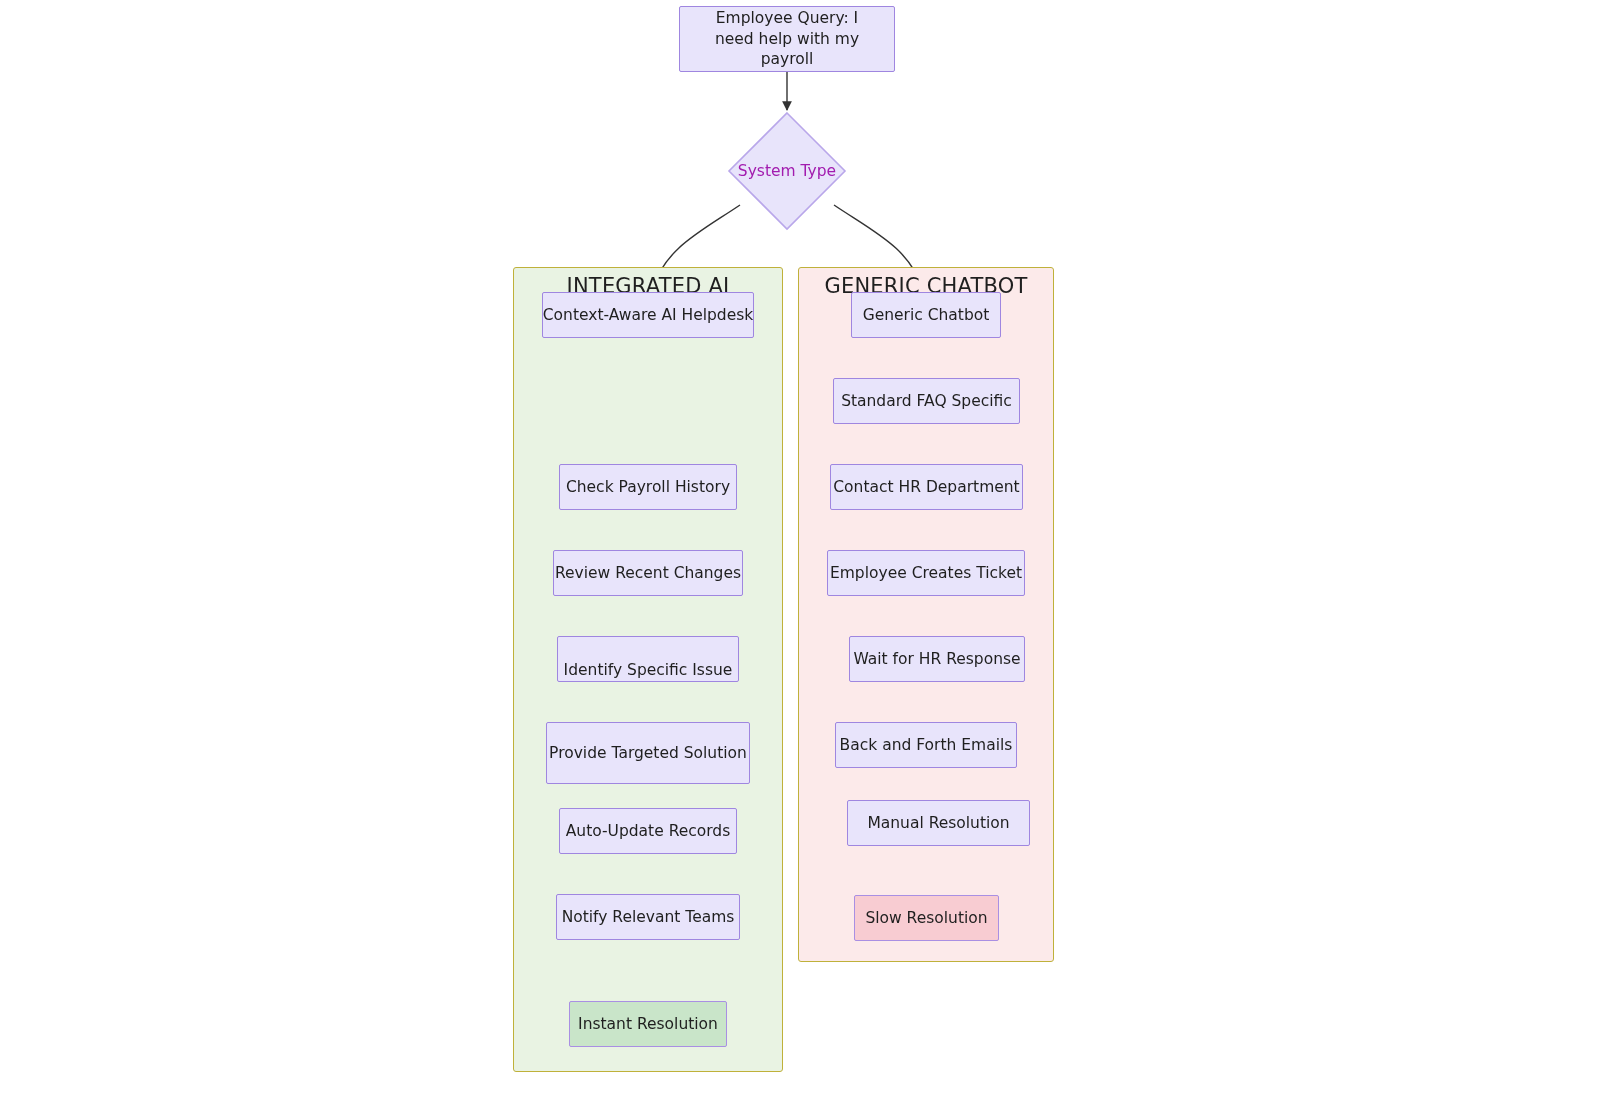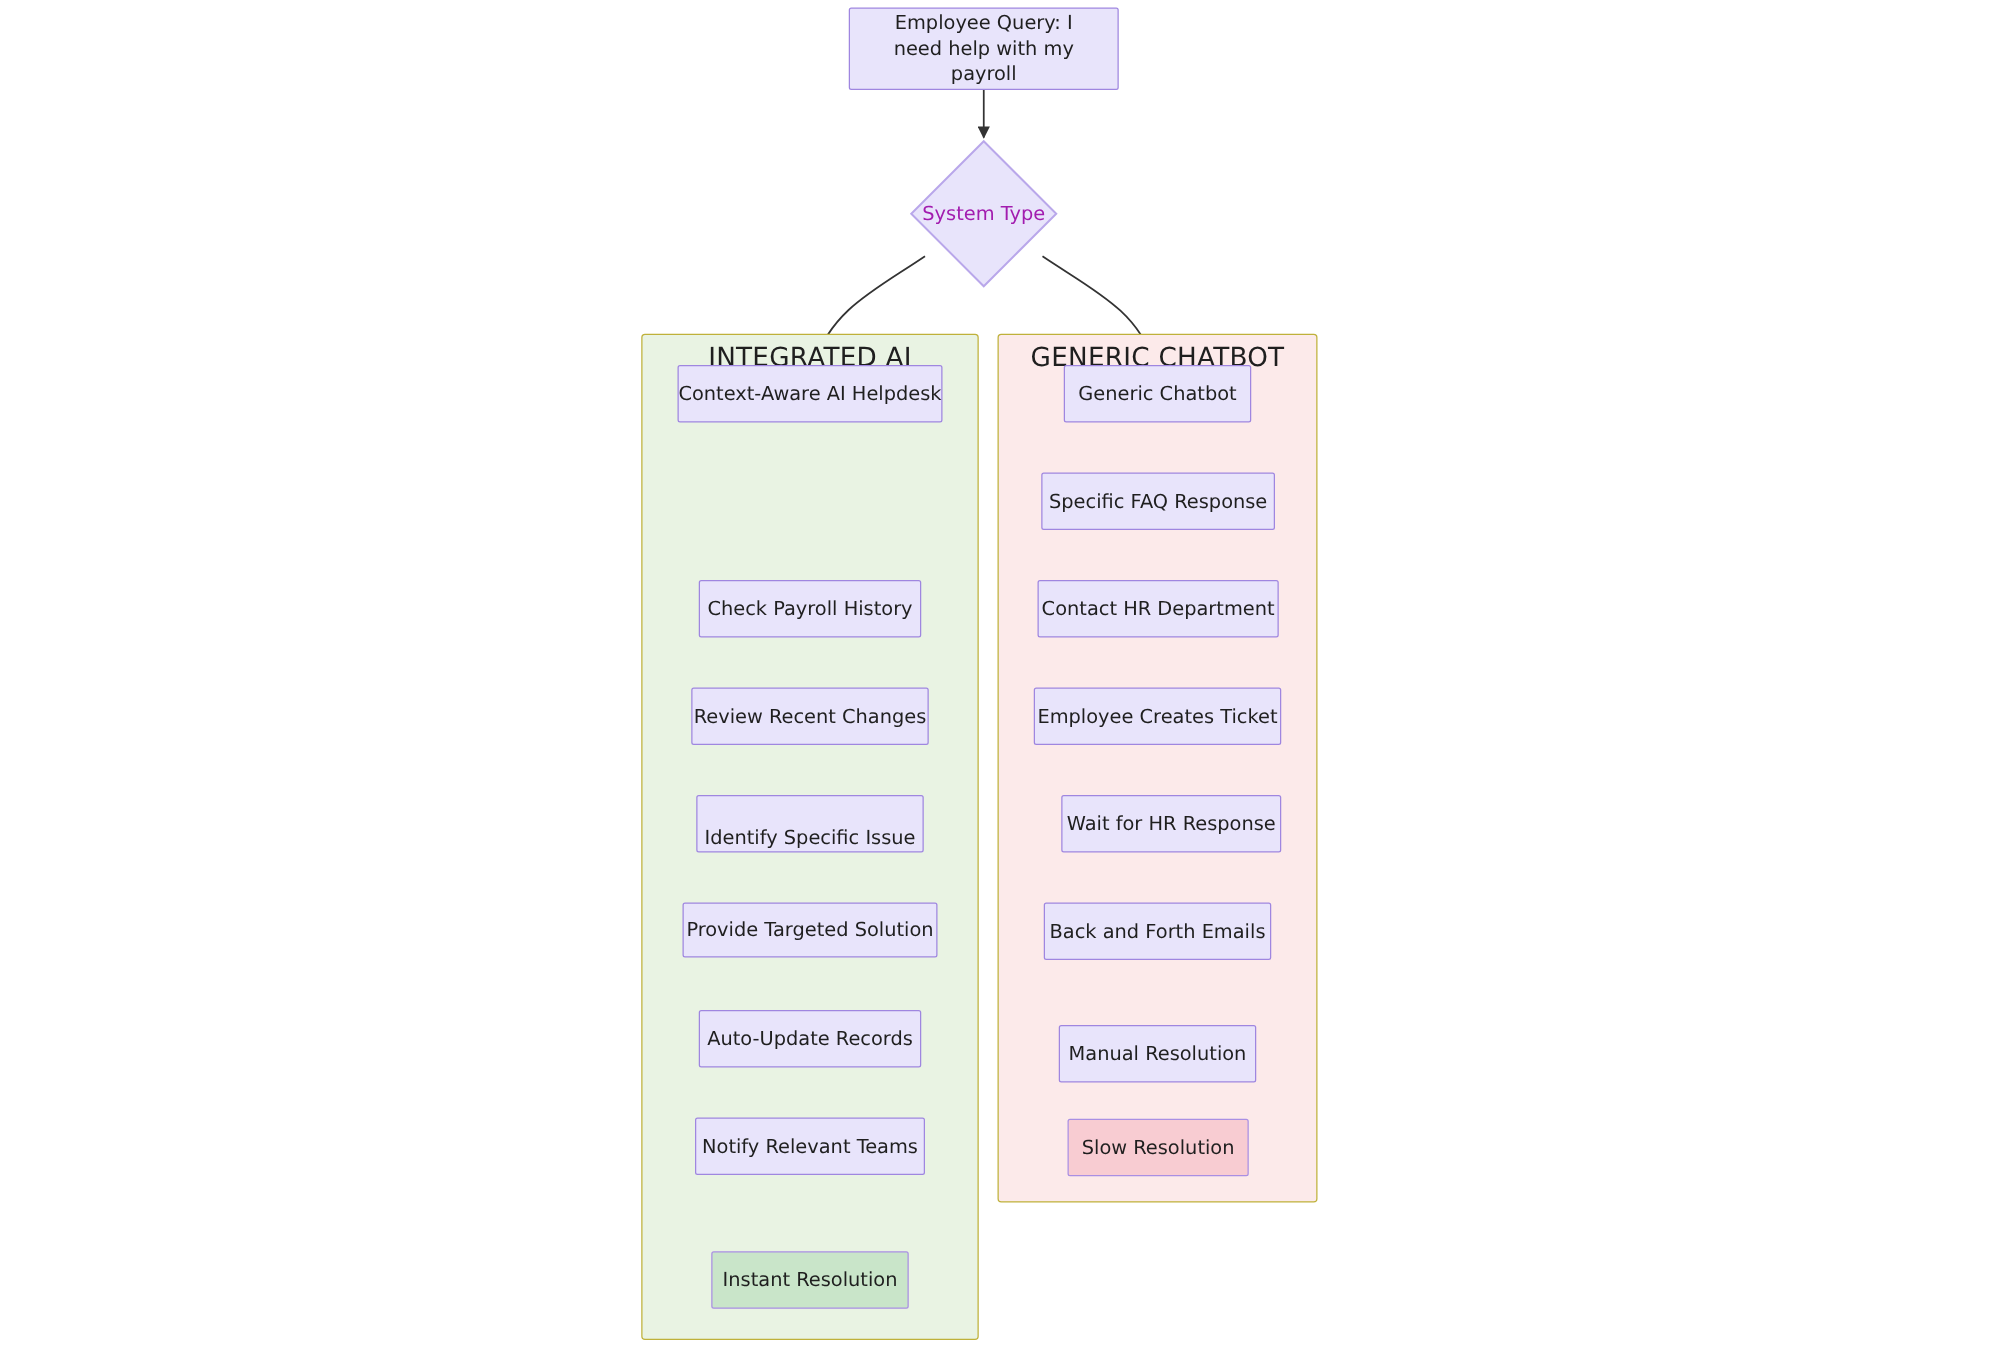--- a/index.html
+++ b/index.html
@@ -189,7 +189,7 @@
   </div>
 
   <div class="node" style="left:833px; top:378px; width:187px; height:46px;">
-    <span>Specific FAQ Response</span>
+    <span>Standard FAQ Specific</span>
   </div>
 
   <div class="node" style="left:830px; top:464px; width:193px; height:46px;">

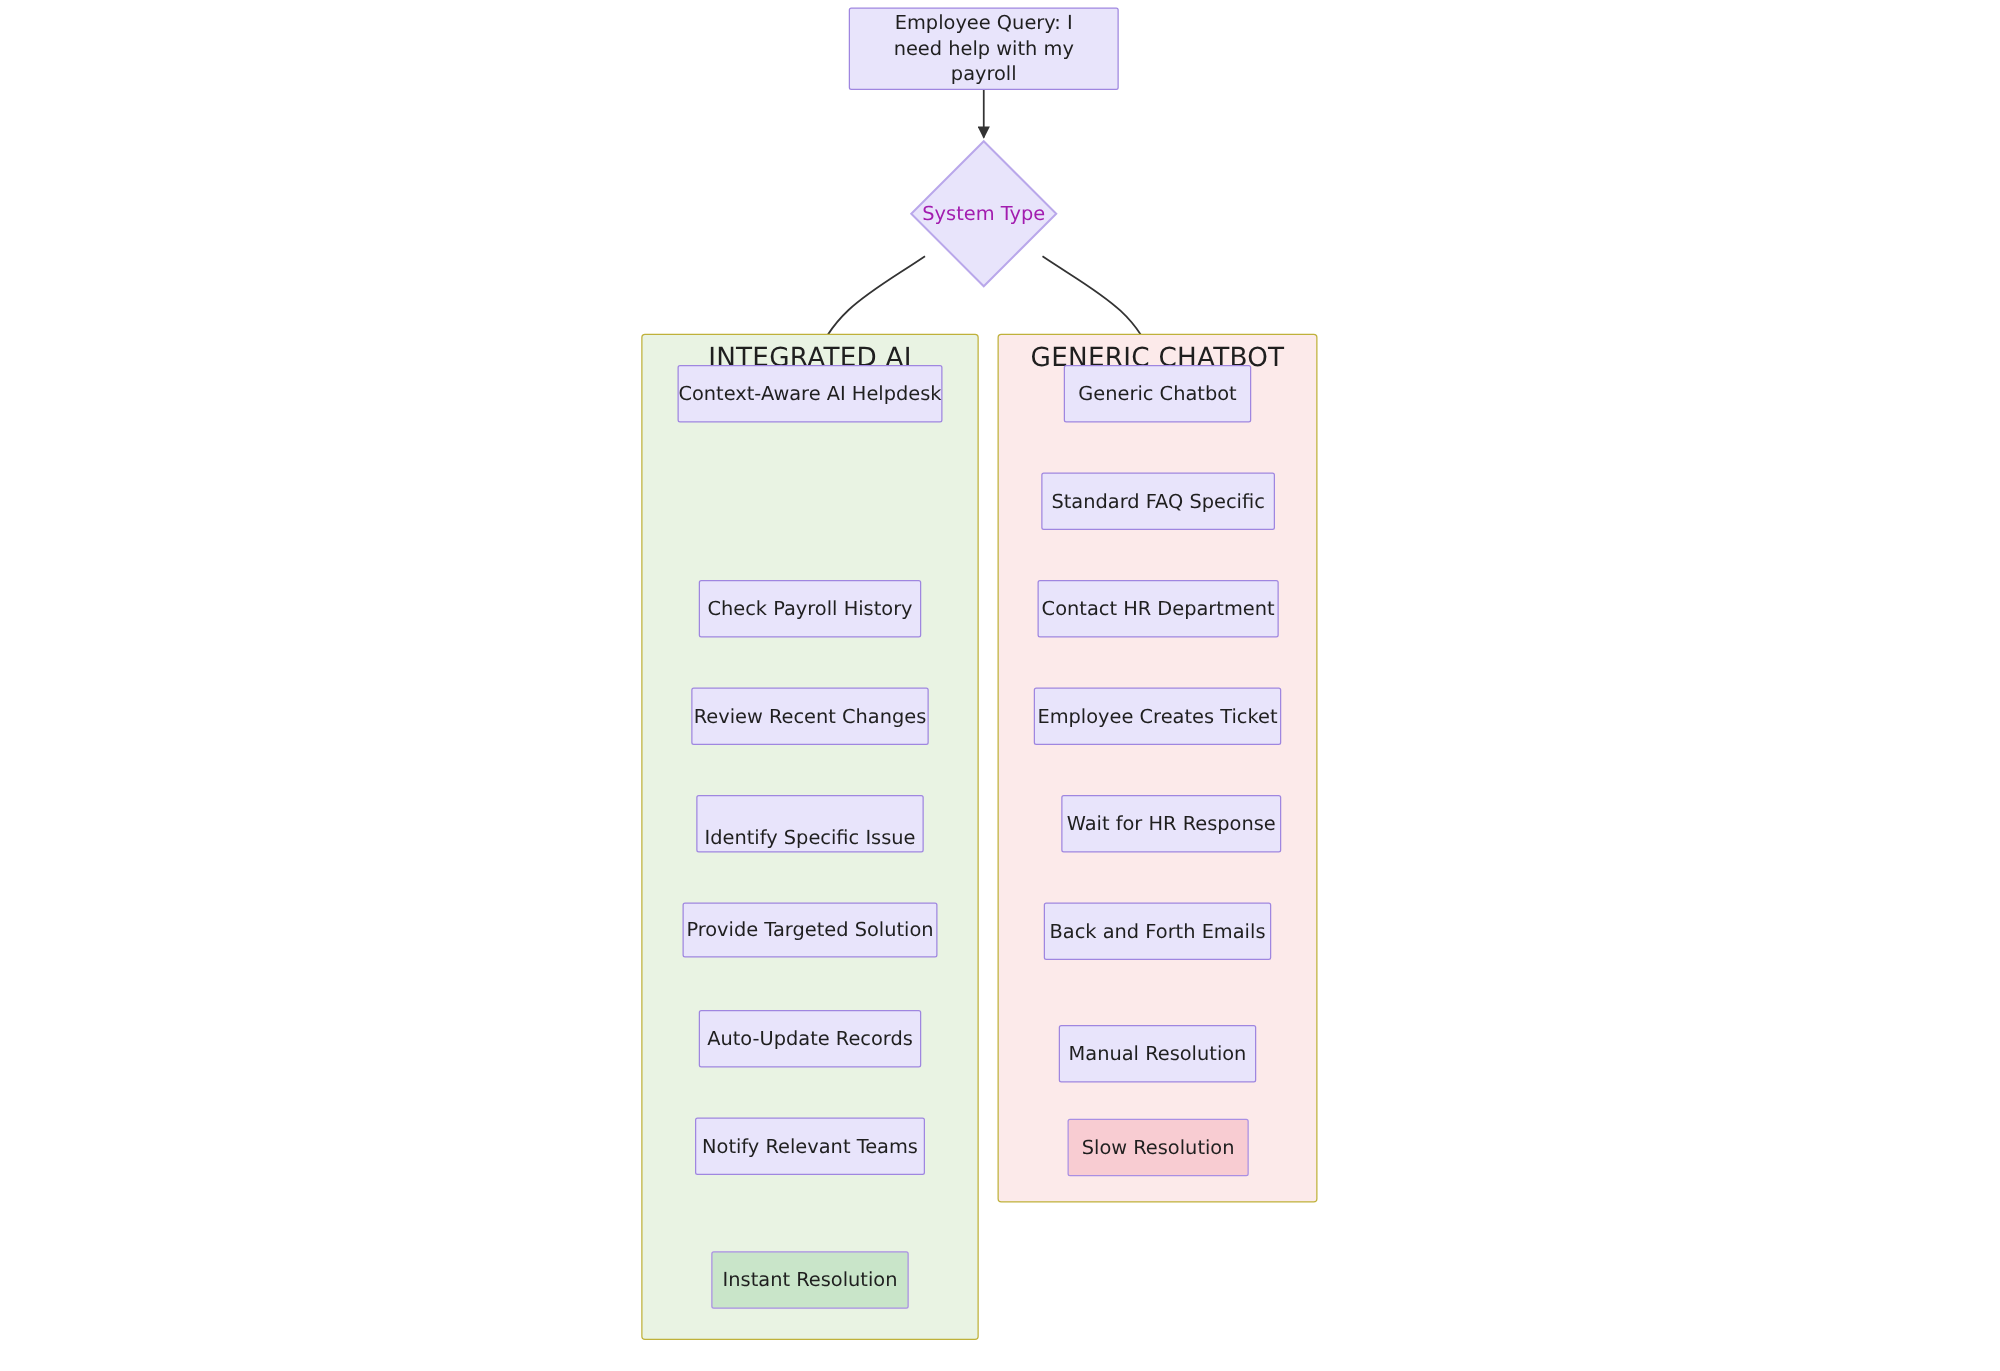--- a/index.html
+++ b/index.html
@@ -164,7 +164,7 @@
     <span>Identify Specific Issue</span>
   </div>
 
-  <div class="node" style="left:546px; top:722px; width:204px; height:44px;">
+  <div class="node" style="left:546px; top:722px; width:204px; height:62px;">
     <span>Provide Targeted Solution</span>
   </div>
 

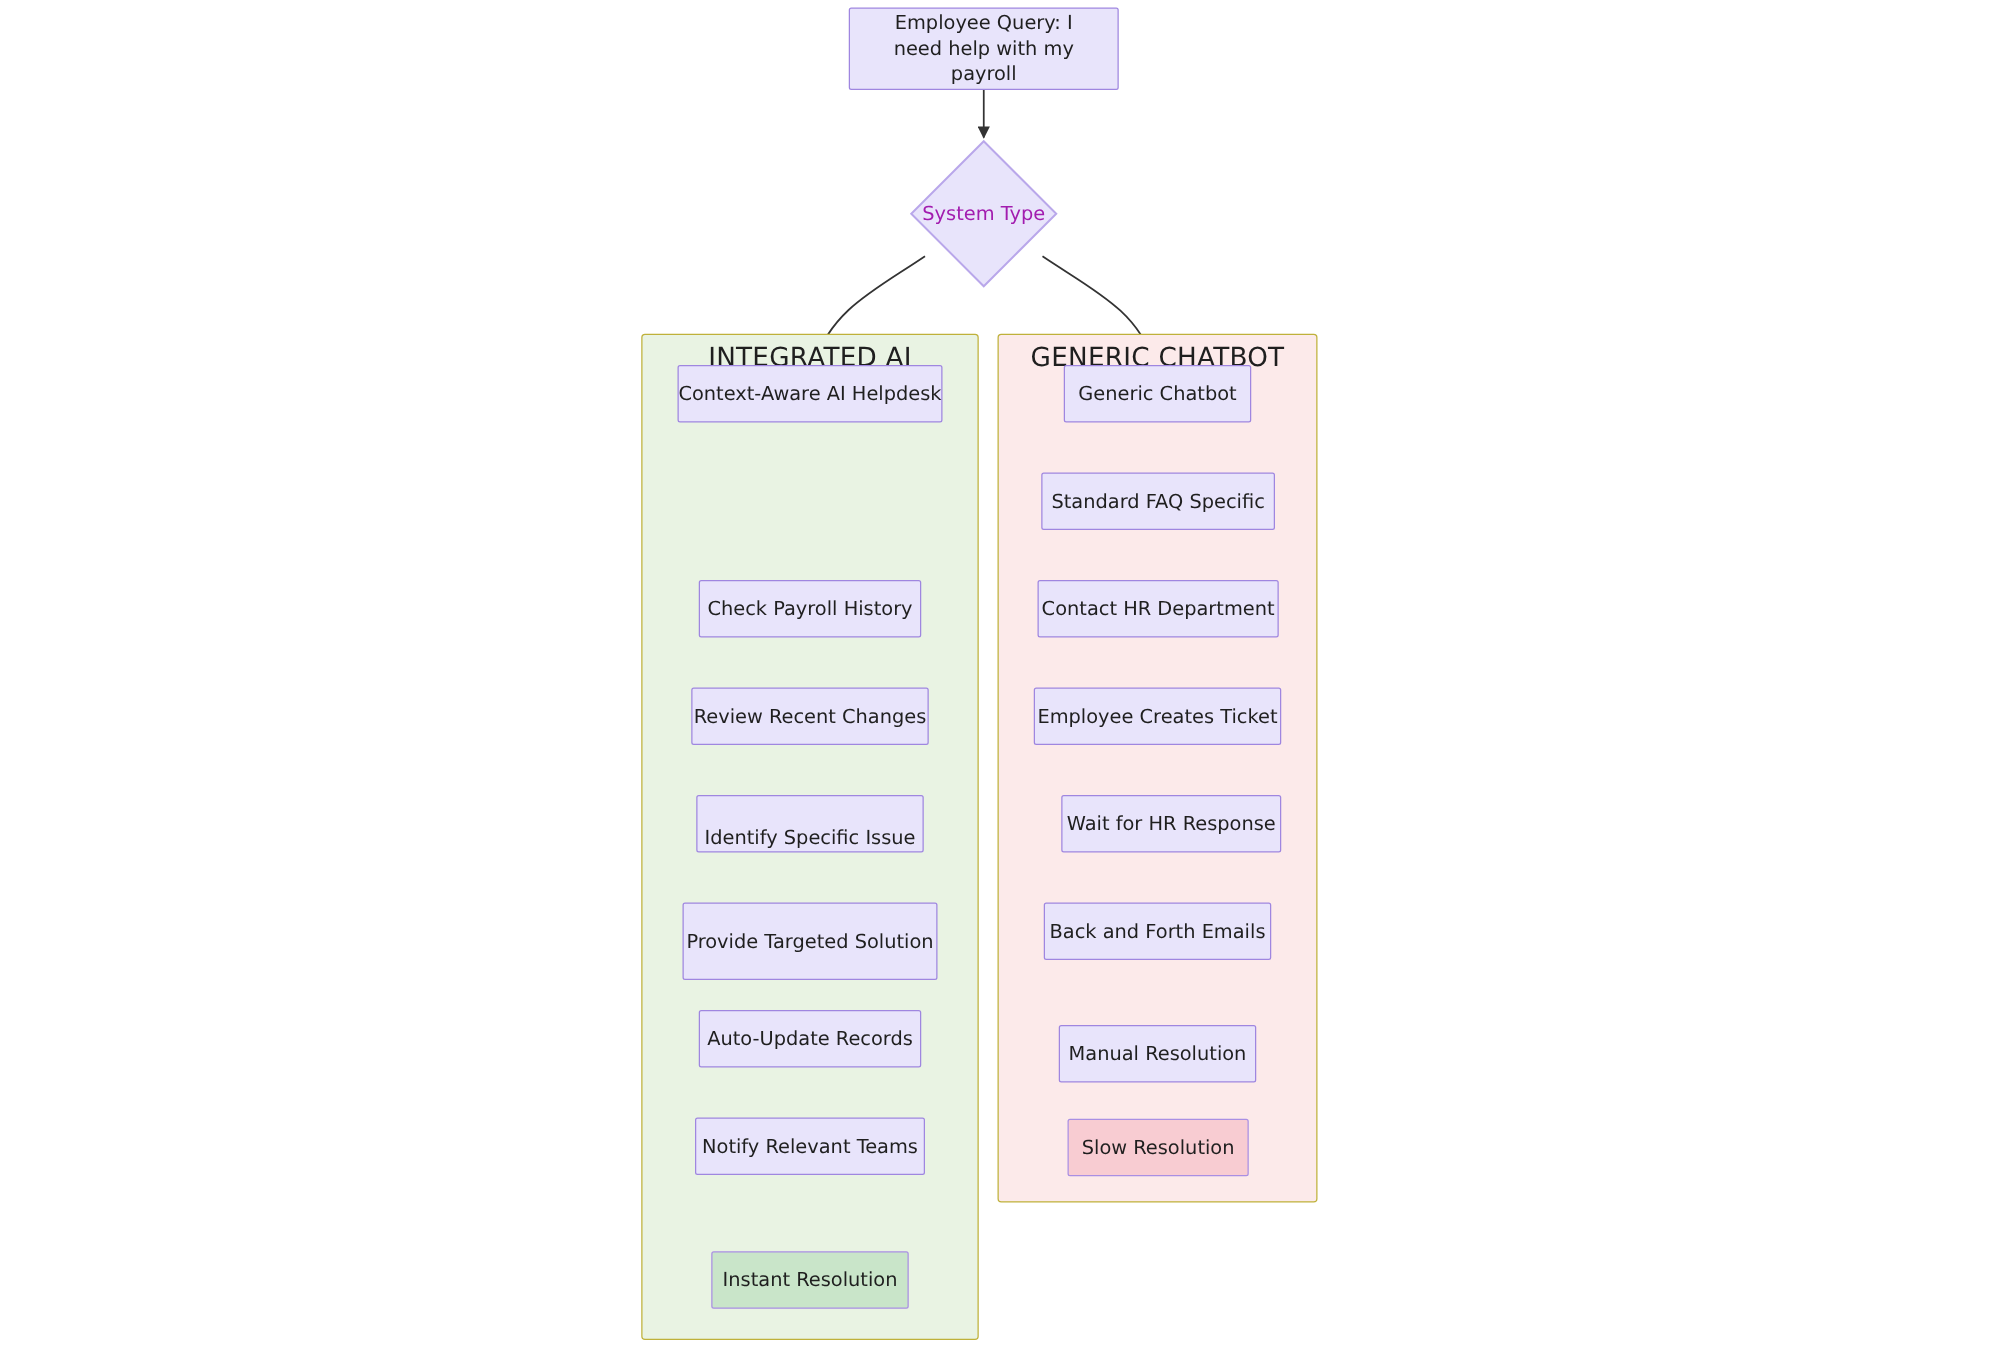--- a/index.html
+++ b/index.html
@@ -208,7 +208,7 @@
     <span>Back and Forth Emails</span>
   </div>
 
-  <div class="node" style="left:847px; top:820px; width:158px; height:46px;text-align:center;">
+  <div class="node" style="left:847px; top:800px; width:183px; height:46px;text-align:center;">
     <span>Manual Resolution</span>
   </div>
 

